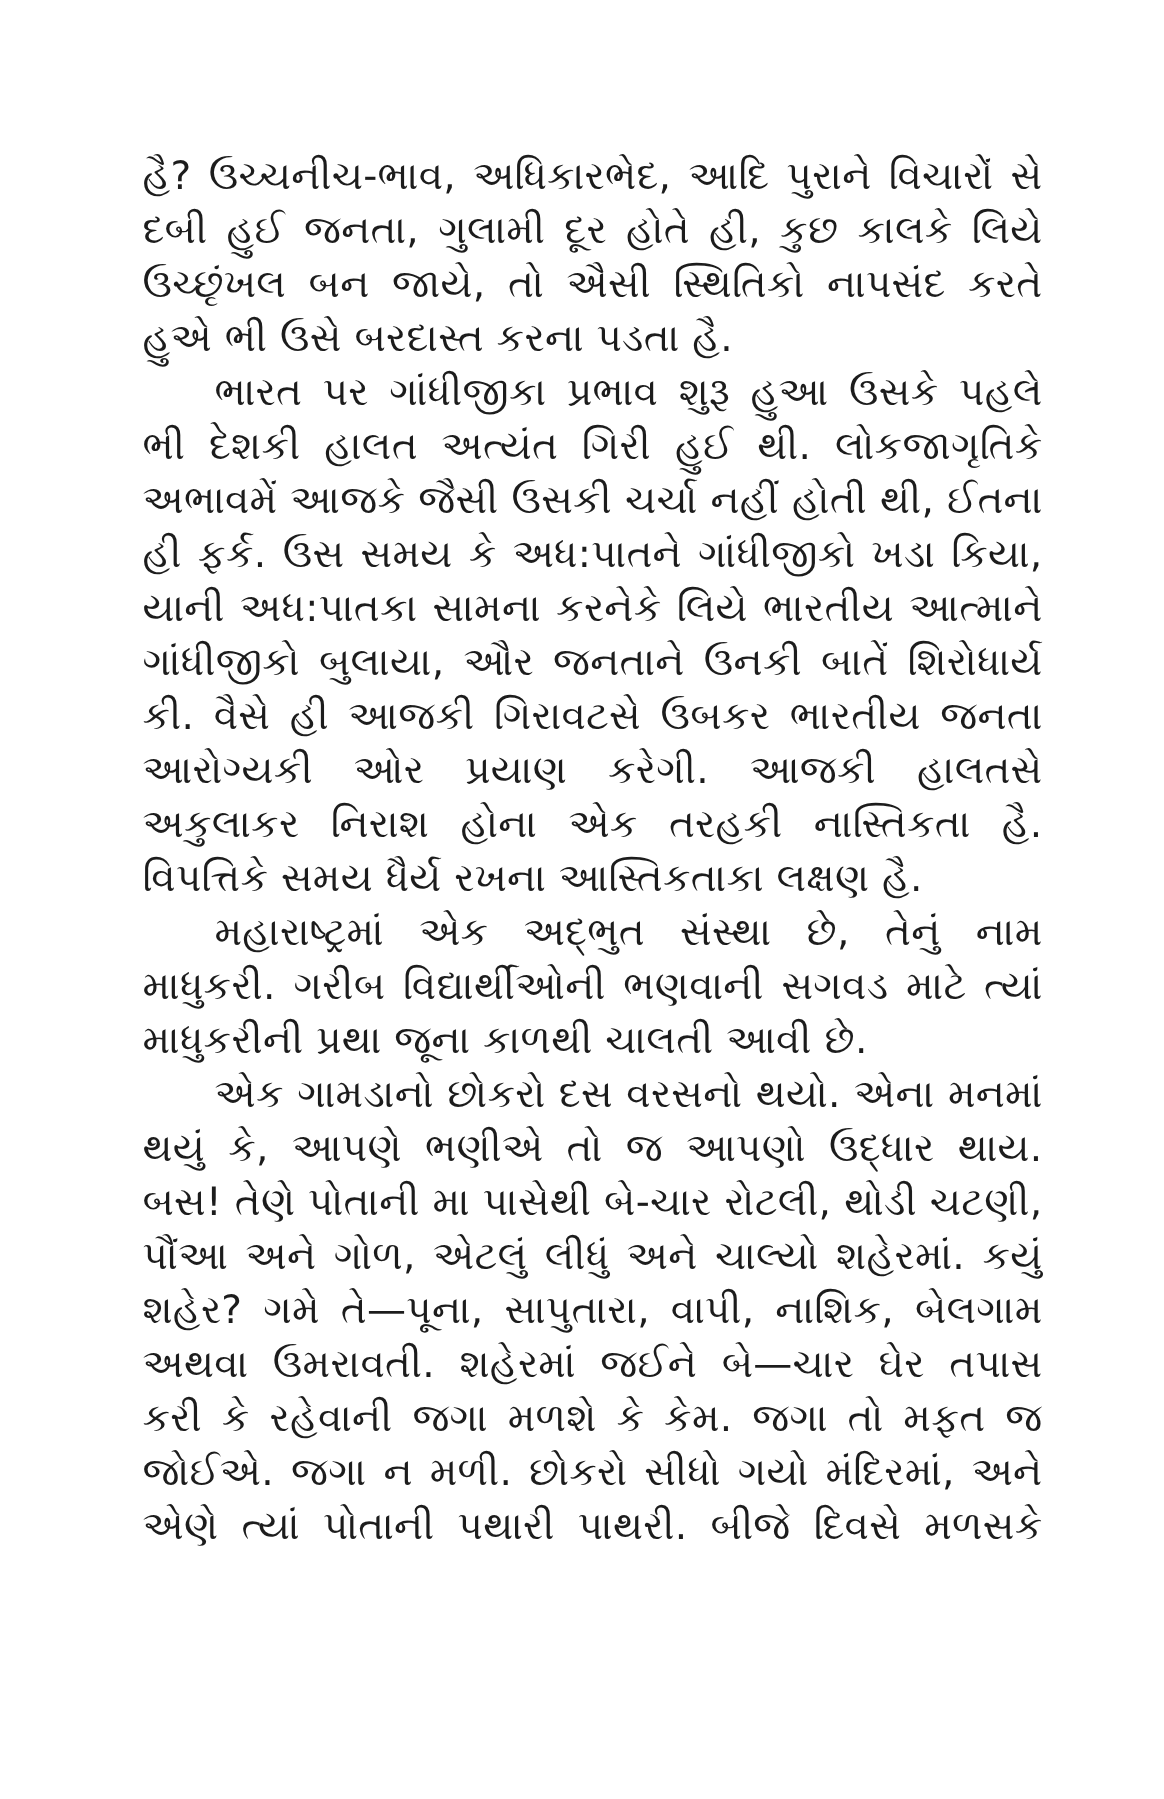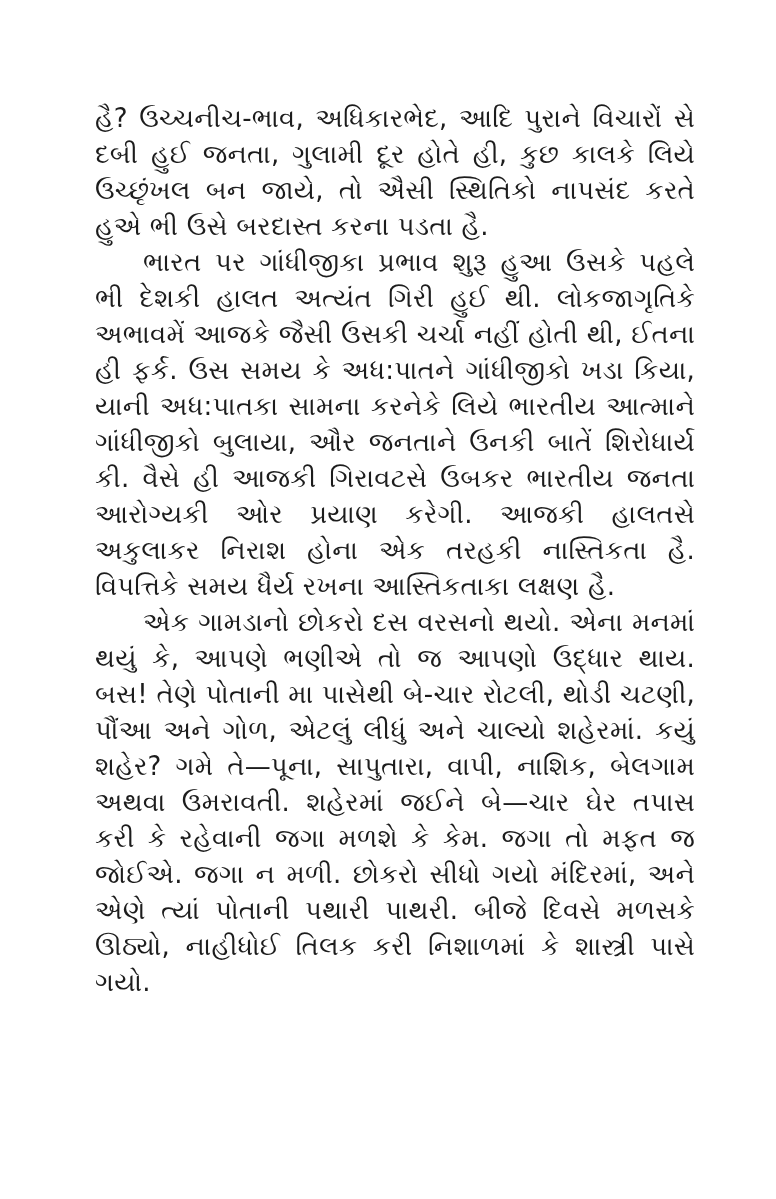--- a/index.html
+++ b/index.html
@@ -75,6 +75,7 @@
     <p class="body-para indent">ભારત પર ગાંધીજીકા પ્રભાવ શુરૂ હુઆ ઉસકે પહલે ભી દેશકી હાલત અત્યંત ગિરી હુઈ થી. લોકજાગૃતિકે અભાવમેં આજકે જૈસી ઉસકી ચર્ચા નહીં હોતી થી, ઈતના હી ફર્ક. ઉસ સમય કે અધ:પાતને ગાંધીજીકો ખડા કિયા, યાની અધ:પાતકા સામના કરનેકે લિયે ભારતીય આત્માને ગાંધીજીકો બુલાયા, ઔર જનતાને ઉનકી બાતેં શિરોધાર્ય કી. વૈસે હી આજકી ગિરાવટસે ઉબકર ભારતીય જનતા આરોગ્યકી ઓર પ્રયાણ કરેગી. આજકી હાલતસે અકુલાકર નિરાશ હોના એક તરહકી નાસ્તિકતા હૈ. વિપત્તિકે સમય ધૈર્ય રખના આસ્તિકતાકા લક્ષણ હૈ.</p>
 
 
+    <p class="body-para indent">મહારાષ્ટ્રમાં એક અદ્ભુત સંસ્થા છે, તેનું નામ માધુકરી. ગરીબ વિદ્યાર્થીઓની ભણવાની સગવડ માટે ત્યાં માધુકરીની પ્રથા જૂના કાળથી ચાલતી આવી છે.</p>
 
     <p class="body-para indent">એક ગામડાનો છોકરો દસ વરસનો થયો. એના મનમાં થયું કે, આપણે ભણીએ તો જ આપણો ઉદ્ધાર થાય. બસ! તેણે પોતાની મા પાસેથી બે-ચાર રોટલી, થોડી ચટણી, પૌંઆ અને ગોળ, એટલું લીધું અને ચાલ્યો શહેરમાં. કયું શહેર? ગમે તે—પૂના, સાપુતારા, વાપી, નાશિક, બેલગામ અથવા ઉમરાવતી. શહેરમાં જઈને બે—ચાર ઘેર તપાસ કરી કે રહેવાની જગા મળશે કે કેમ. જગા તો મફત જ જોઈએ. જગા ન મળી. છોકરો સીધો ગયો મંદિરમાં, અને એણે ત્યાં પોતાની પથારી પાથરી. બીજે દિવસે મળસકે ઊઠ્યો, નાહીધોઈ તિલક કરી નિશાળમાં કે શાસ્ત્રી પાસે ગયો.</p>
 

